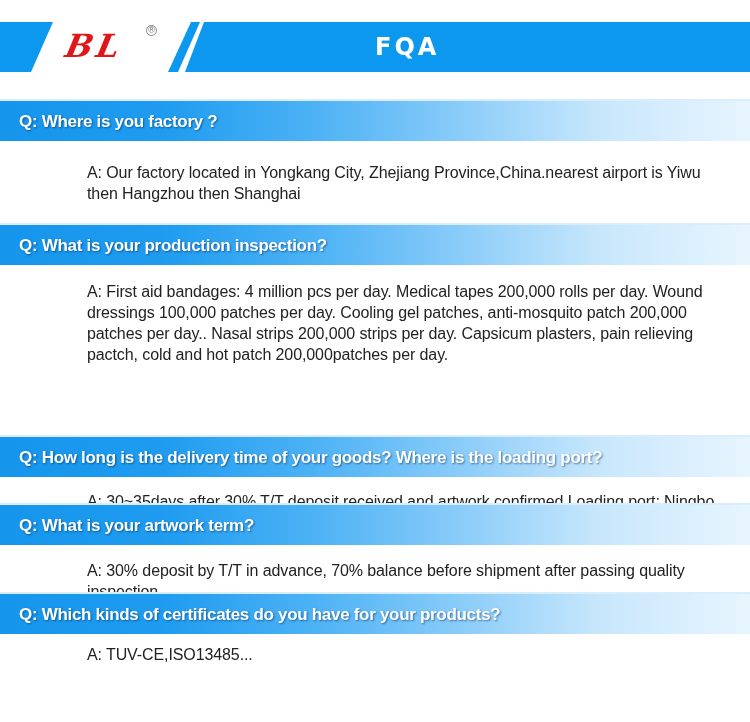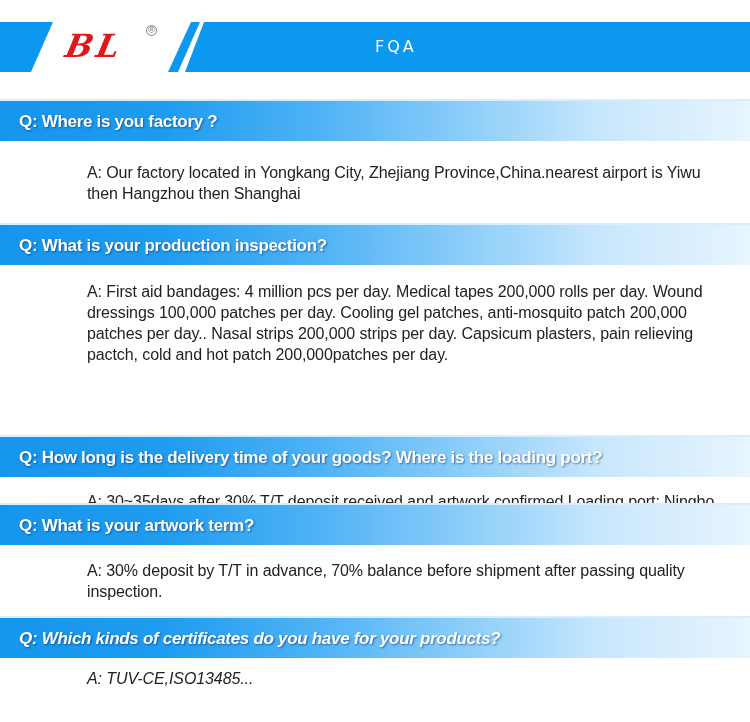--- a/index.html
+++ b/index.html
@@ -25,7 +25,7 @@
     }
     .header-title {
       position: absolute; left: 375px; top: 0; height: 50px; line-height: 50px;
-      color: #ffffff; font-weight: normal; font-size: 16px; letter-spacing: 3px;
+      color: #ffffff; font-weight: bold; font-size: 24px; letter-spacing: 3px;
       font-family: "DejaVu Sans", sans-serif;
     }
     .qa { position: absolute; left: 0; width: 750px; }

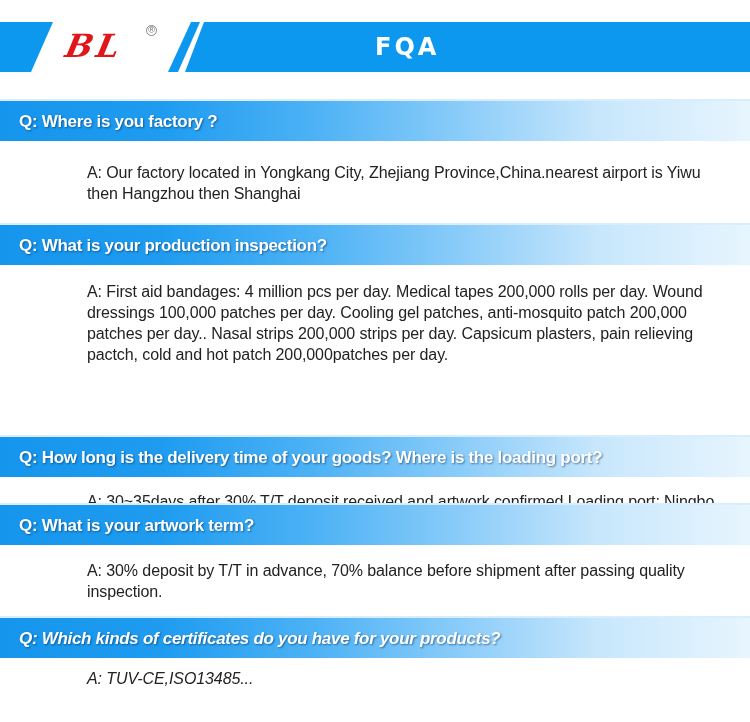--- a/index.html
+++ b/index.html
@@ -79,7 +79,7 @@
   <div class="answer" style="margin-top:15px;">A: 30% deposit by T/T in advance, 70% balance before shipment after passing quality inspection.</div>
 </div>
 
-<div class="qa" style="top:616px;font-style:italic;">
+<div class="qa" style="top:592px;">
   <div class="qbar">Q: Which kinds of certificates do you have for your products?</div>
   <div class="answer" style="margin-top:10px;">A: TUV-CE,ISO13485...</div>
 </div>

